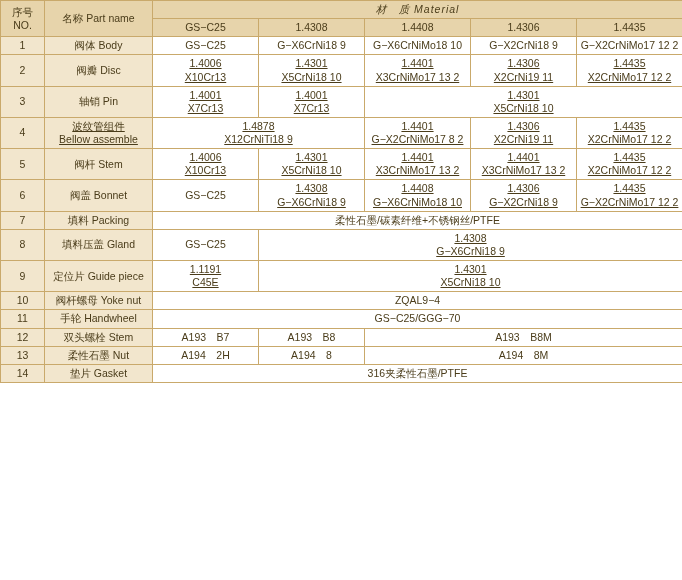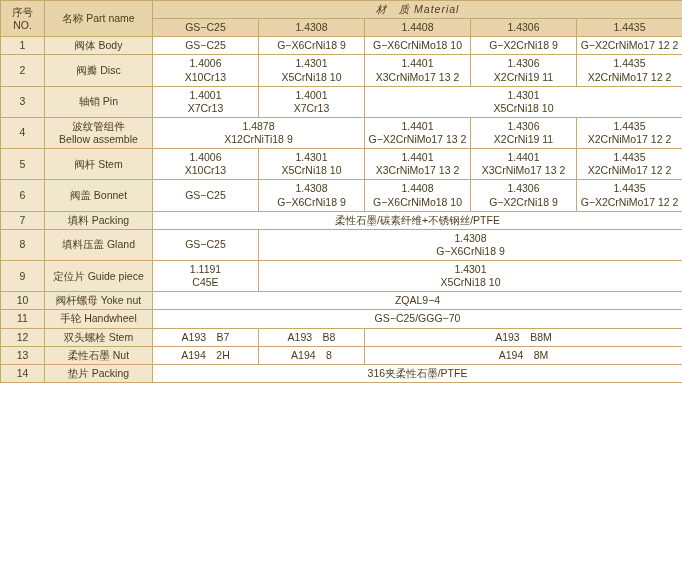--- a/index.html
+++ b/index.html
@@ -52,6 +52,7 @@
   }
   .two-line span {
     display: block;
+    text-decoration: underline;
   }
   .colw-no { width: 44px; }
   .colw-name { width: 108px; }

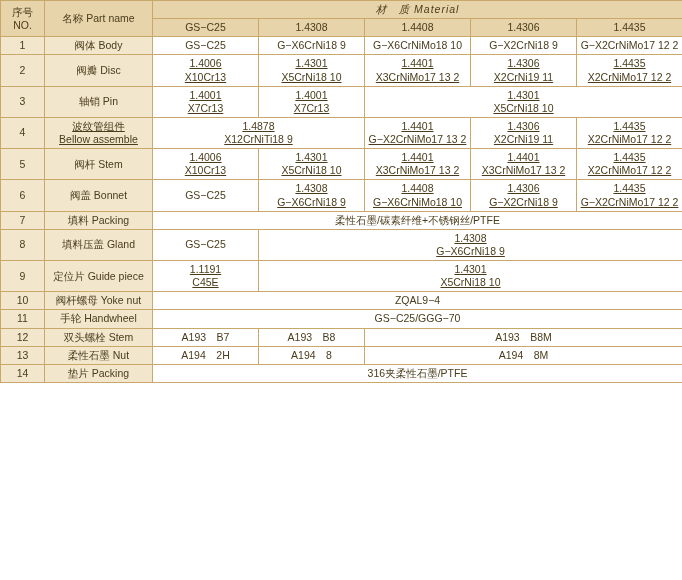--- a/index.html
+++ b/index.html
@@ -147,7 +147,7 @@
         </td>
         <td class="cell two-line">
           <span>1.4401</span>
-          <span>G−X2CrNiMo17 13 2</span>
+          <span>G−X2CrNiMo17 8 2</span>
         </td>
         <td class="cell two-line">
           <span>1.4306</span>

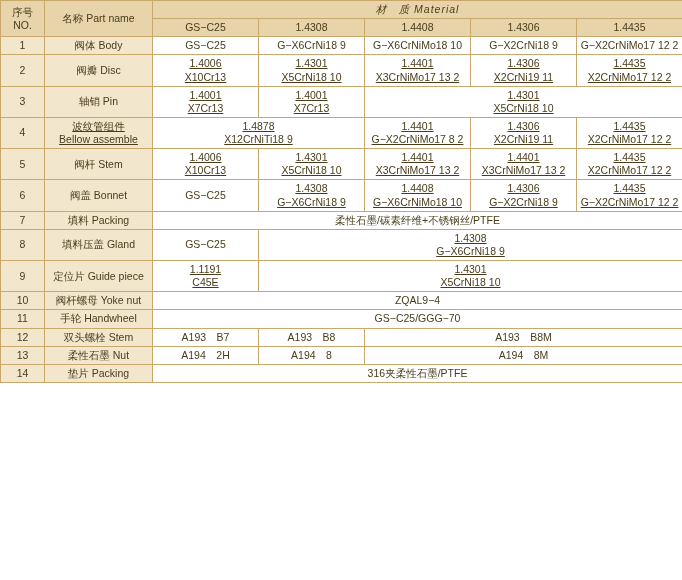--- a/index.html
+++ b/index.html
@@ -255,7 +255,7 @@
       </tr>
       <tr>
         <td class="numcell">14</td>
-        <td class="rowhdr">垫片 Packing</td>
+        <td class="rowhdr">垫片 Gasket</td>
         <td class="cell" colspan="5"><span>316夹柔性石墨/PTFE</span></td>
       </tr>
     </tbody>

